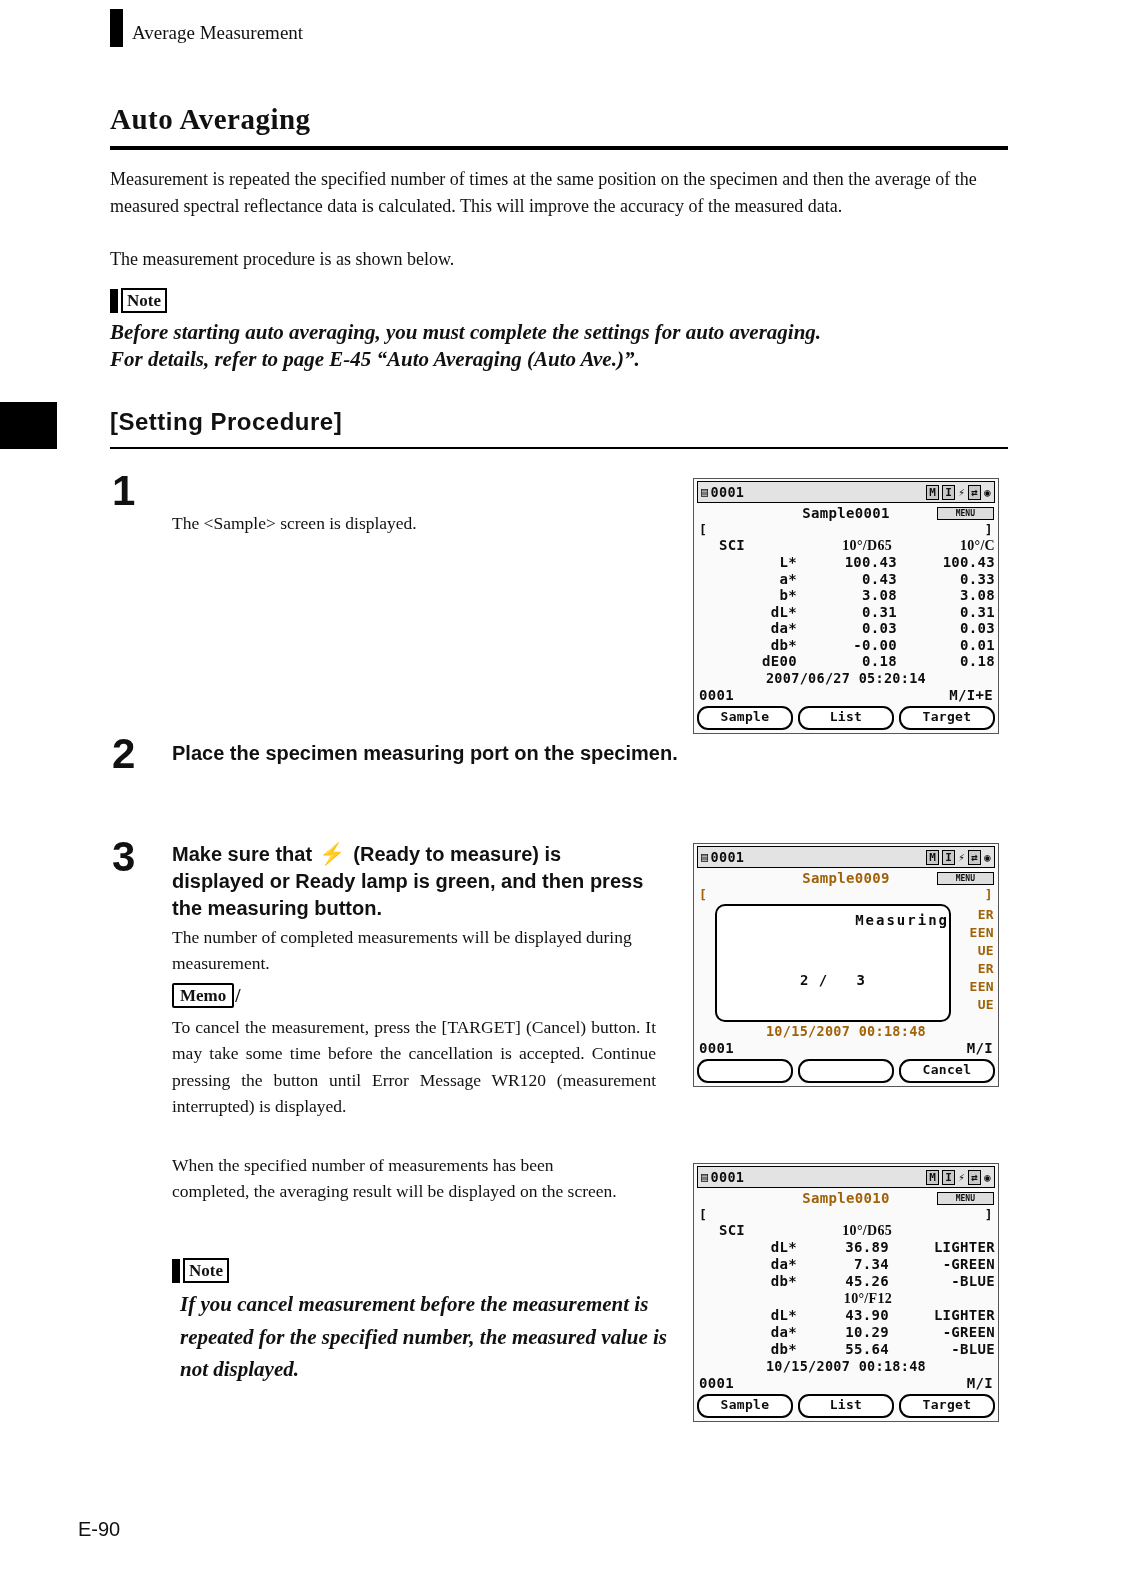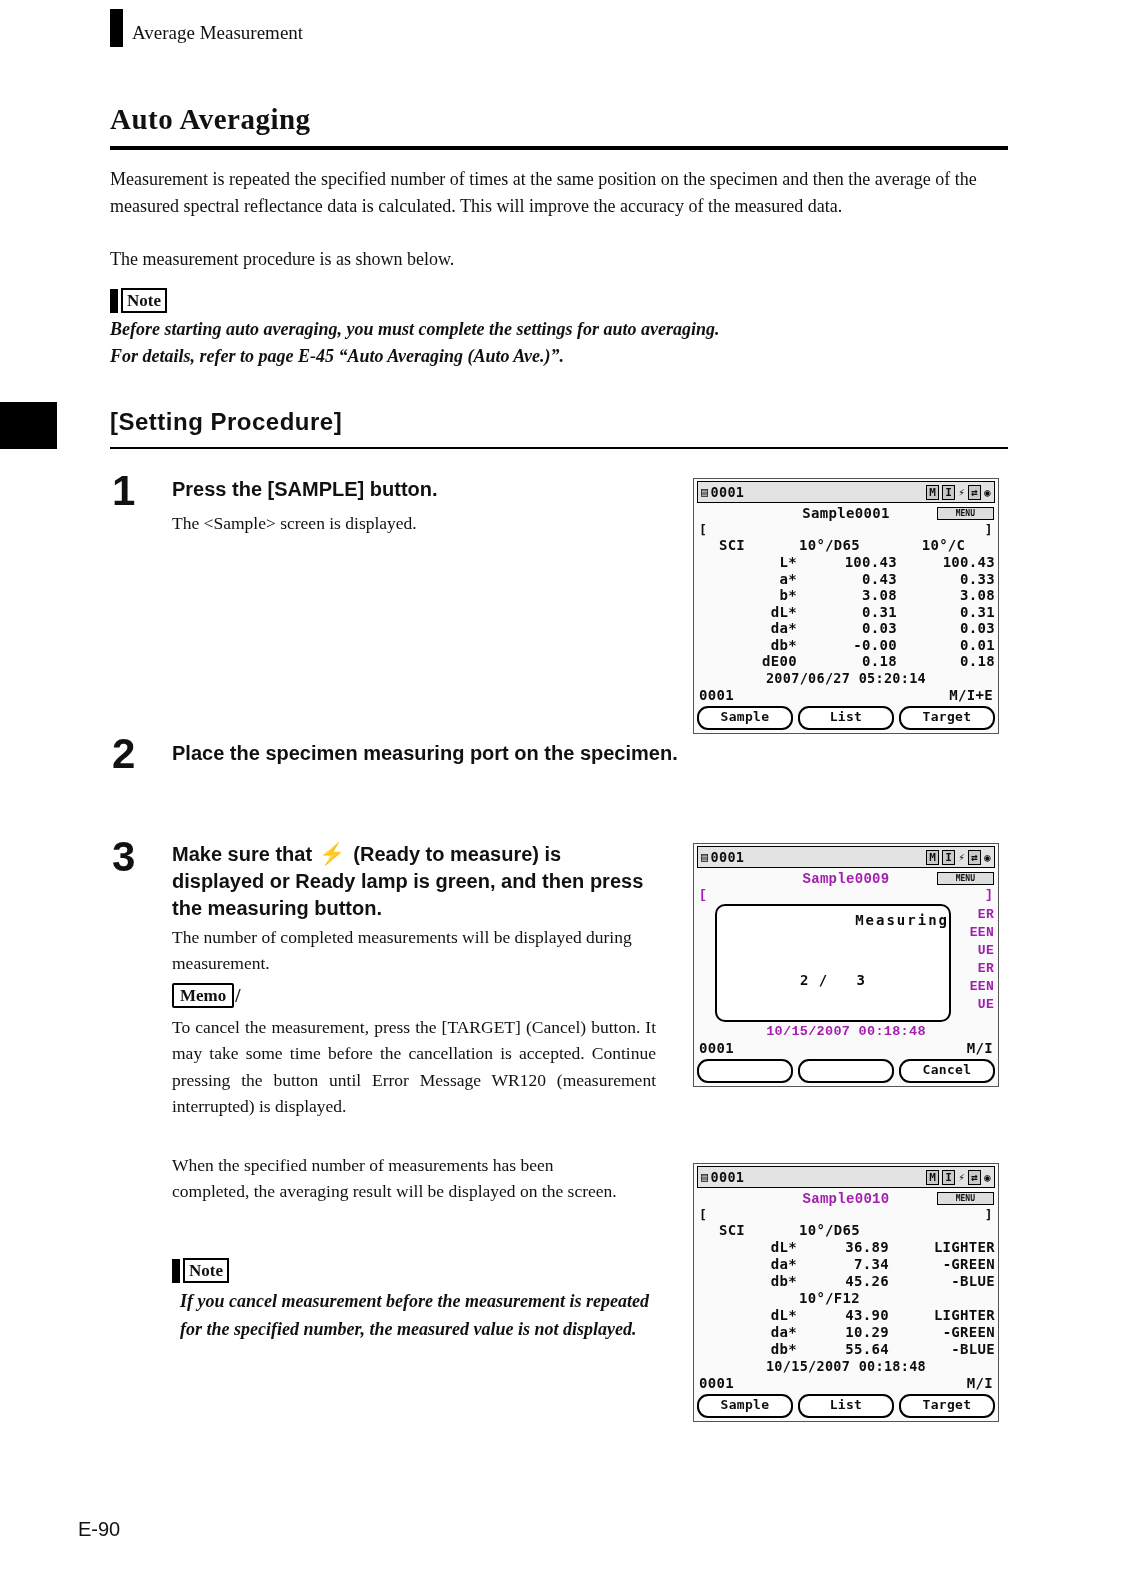--- a/index.html
+++ b/index.html
@@ -36,7 +36,7 @@
     padding: 0 6px; line-height: 21px;
   }
   .memo-slash { font-weight: bold; font-size: 19px; margin-left: 1px; }
-  .note-italic { font-size: 18px; font-weight: bold; font-style: italic; line-height: 1.55; }
+  .note-italic { font-size: 21px; font-weight: bold; font-style: italic; line-height: 1.55; }
 
   
   .section-tab { background: #000; width: 57px; height: 47px; }

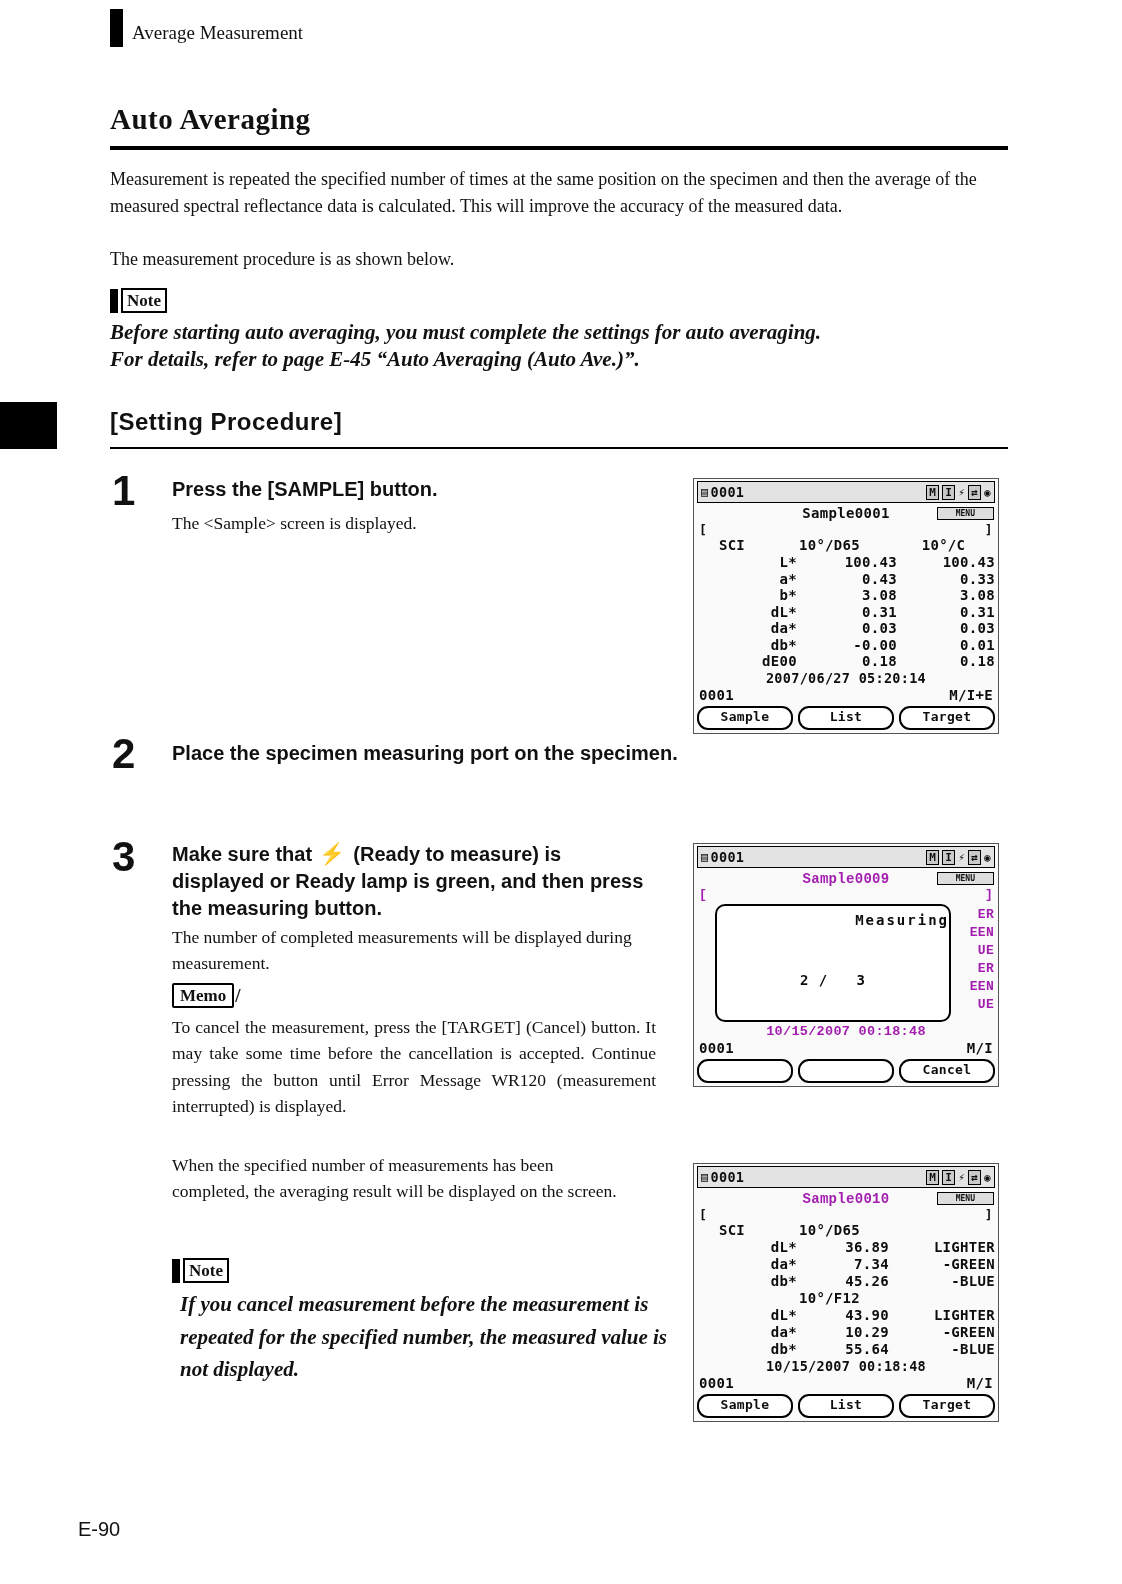--- a/index.html
+++ b/index.html
@@ -140,7 +140,6 @@
   <div class="abs section-rule" style="left:110px; top:447px; width:898px;"></div>
 
   <div class="abs step-number" style="left:112px; top:470px;">1</div>
-  <div class="abs step-title" style="left:172px; top:476px; width:480px;">Press the [SAMPLE] button.</div>
   <div class="abs step-sub" style="left:172px; top:510px; width:480px;">The &lt;Sample&gt; screen is displayed.</div>
 
   <div class="lcd" style="left:693px; top:478px;">

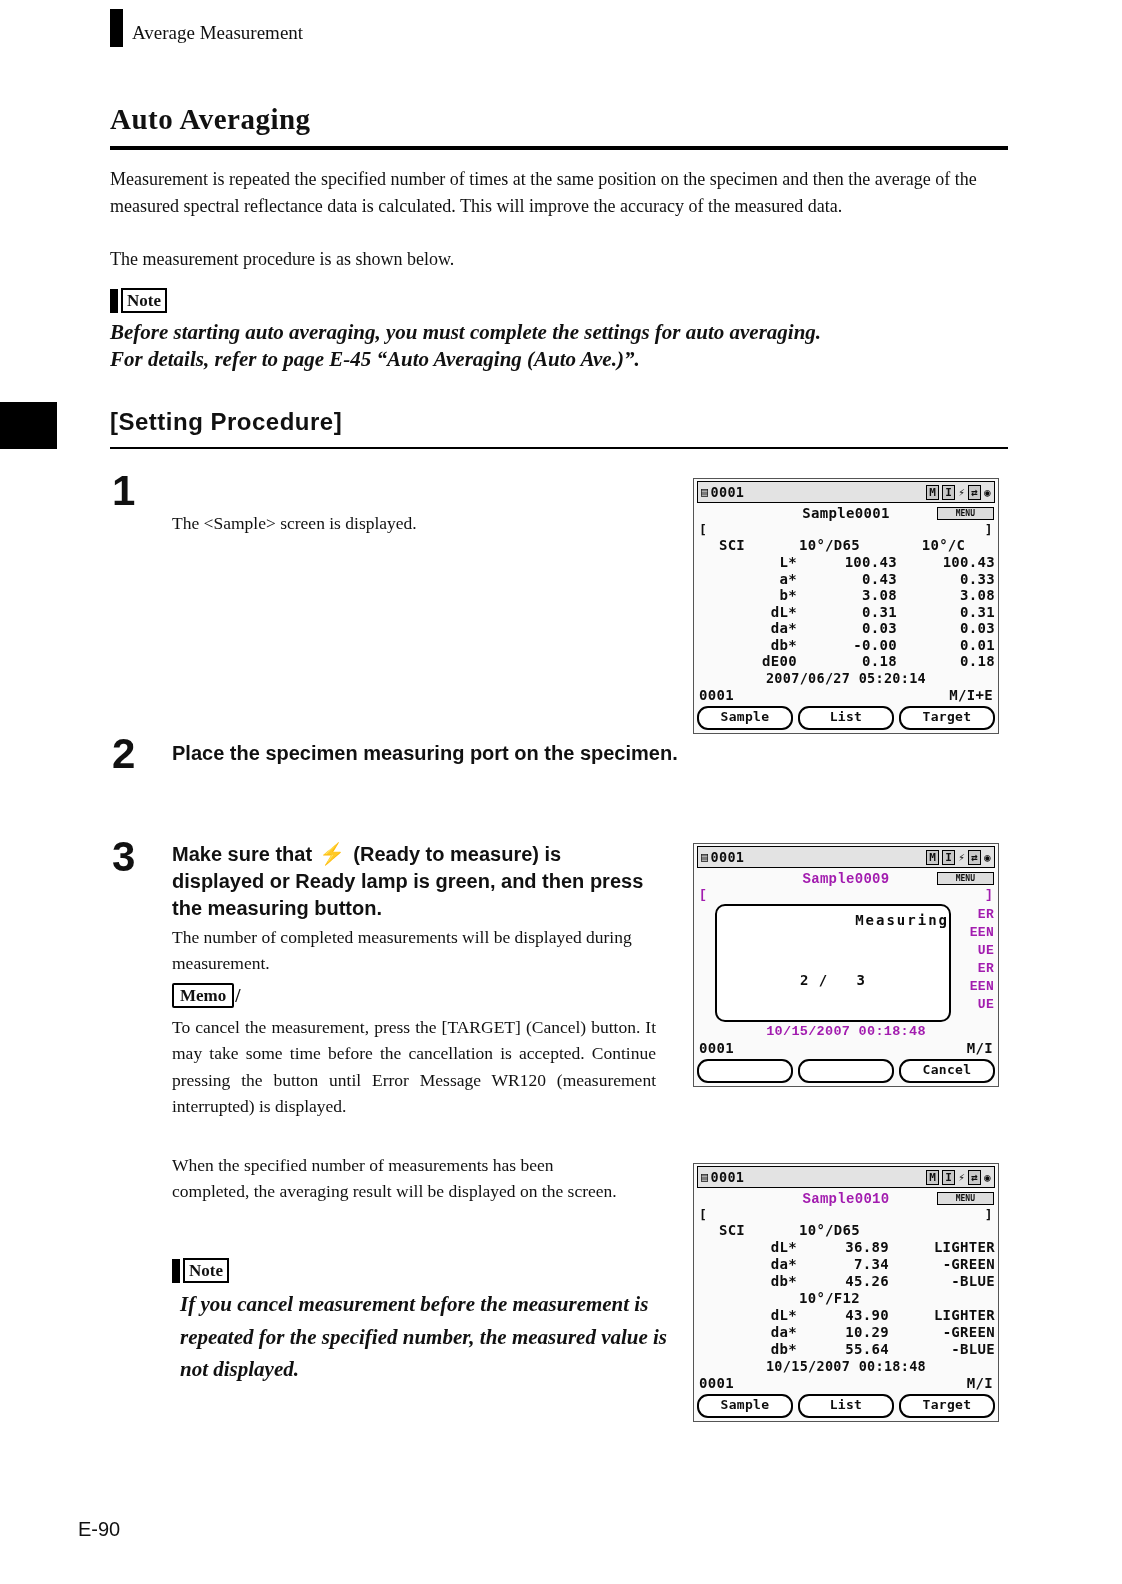--- a/index.html
+++ b/index.html
@@ -88,7 +88,7 @@
   .lcd-brackets { display: flex; justify-content: space-between; height: 14px; line-height: 13px; font-size: 13px; padding: 0 2px; }
   .lcd-cond { display: grid; grid-template-columns: 70px 125px 1fr; height: 17px; line-height: 17px; }
   .lcd-cond .c1 { text-align: center; }
-  .lcd-cond .c2, .lcd-cond .c3 { text-align: center; }
+  .lcd-cond .c2, .lcd-cond .c3 { text-align: right; font-family: Liberation Serif, serif; }
   .lcd-row { display: grid; grid-template-columns: 100px 100px 1fr; height: 16.5px; line-height: 16.5px; }
   .lcd-row span { text-align: right; }
   .lcd-row3 { display: grid; grid-template-columns: 100px 92px 1fr; height: 17px; line-height: 17px; }

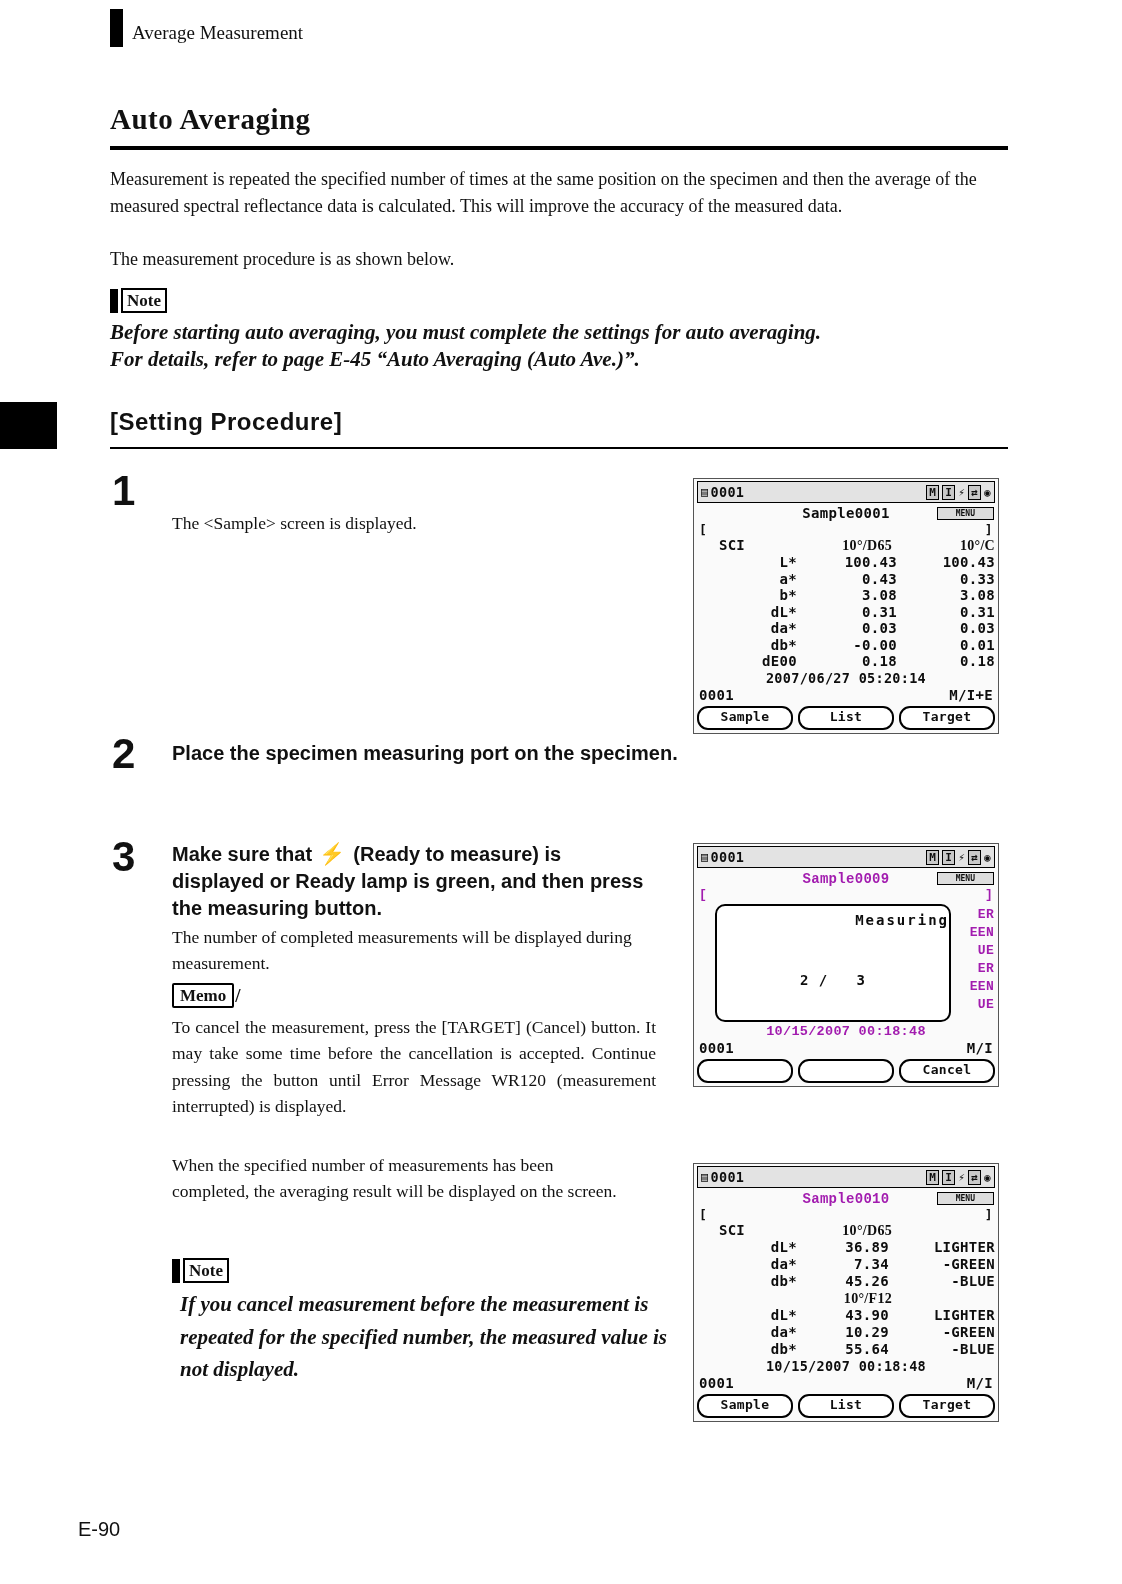--- a/index.html
+++ b/index.html
@@ -101,7 +101,7 @@
     text-align: center; height: 20px; line-height: 18px;
     font-size: 13px; background: #fff;
   }
-  .dim { color: #a21caf; font-family: Liberation Mono, monospace; }
+  .dim { color: #a16207; }
   .lcd2-body { position: relative; height: 138px; }
   .lcd-dialog {
     position: absolute; left: 18px; top: 2px; width: 232px; height: 114px;

